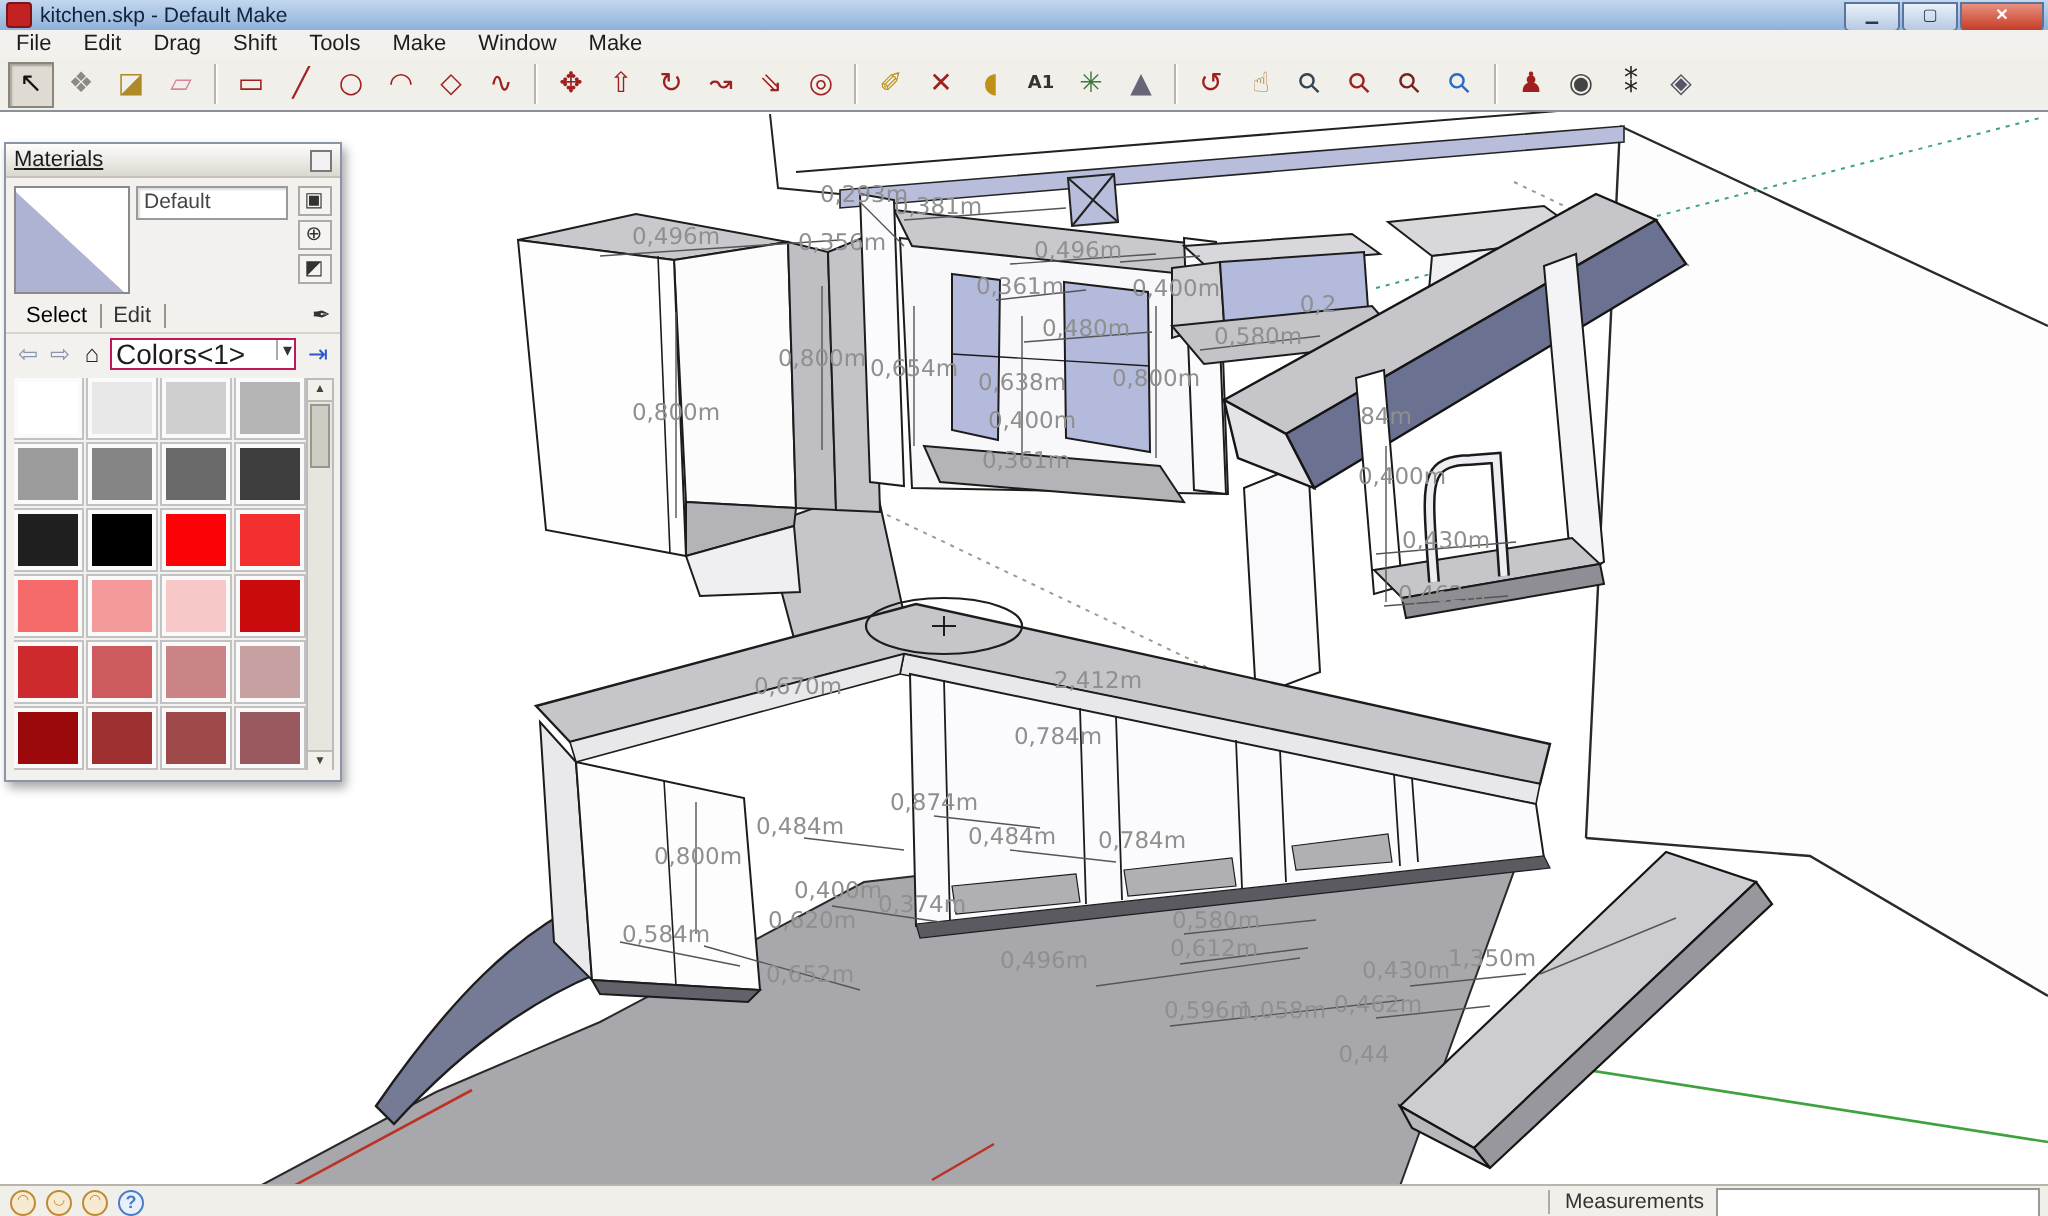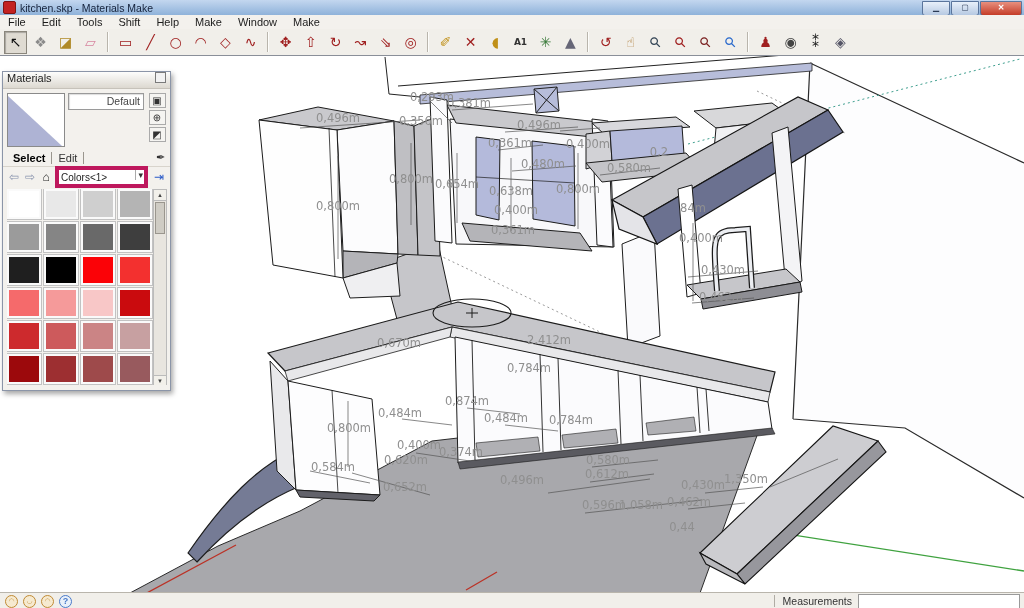--- a/index.html
+++ b/index.html
@@ -86,7 +86,7 @@
 
 <div class="titlebar">
   <span class="app-logo"></span>
-  <span>kitchen.skp - Materials Make</span>
+  <span>kitchen.skp - Default Make</span>
   <span class="win-btns">
     <span class="win-btn">▁</span>
     <span class="win-btn">▢</span>

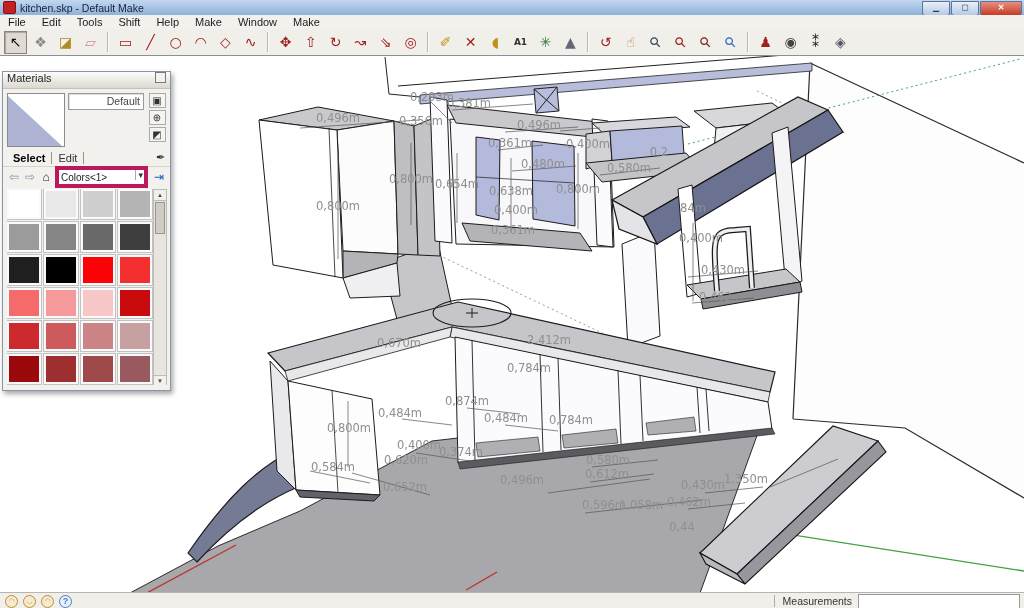--- a/index.html
+++ b/index.html
@@ -97,7 +97,7 @@
 <div class="menubar" id="menu-bar">
     <span class="menu-item">File</span>
     <span class="menu-item">Edit</span>
-    <span class="menu-item">Tools</span>
+    <span class="menu-item">Drag</span>
     <span class="menu-item">Shift</span>
     <span class="menu-item">Help</span>
     <span class="menu-item">Make</span>

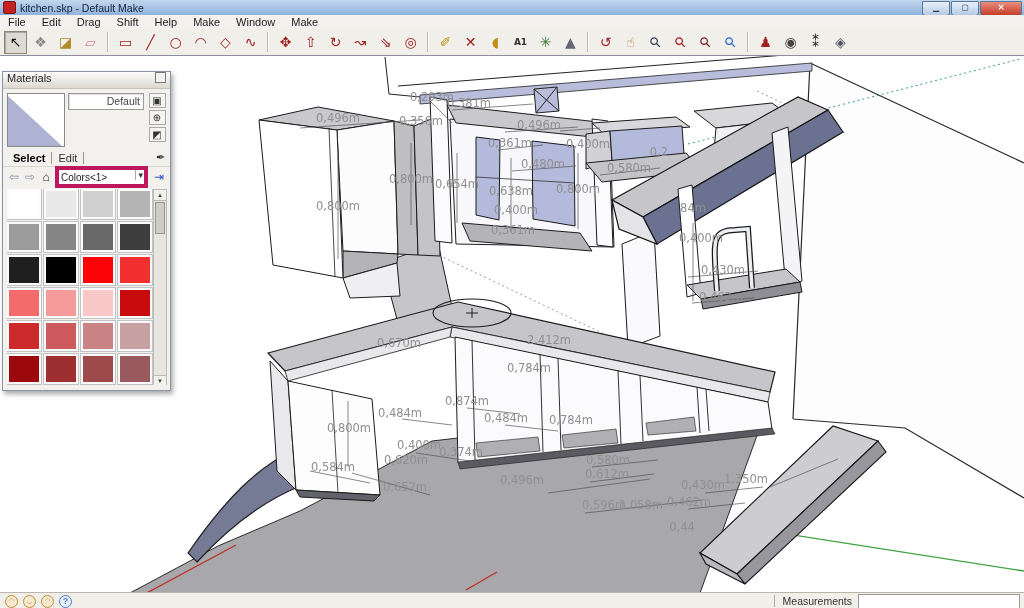--- a/index.html
+++ b/index.html
@@ -99,7 +99,7 @@
     <span class="menu-item">Edit</span>
     <span class="menu-item">Drag</span>
     <span class="menu-item">Shift</span>
-    <span class="menu-item">Help</span>
+    <span class="menu-item">Tools</span>
     <span class="menu-item">Make</span>
     <span class="menu-item">Window</span>
     <span class="menu-item">Make</span>

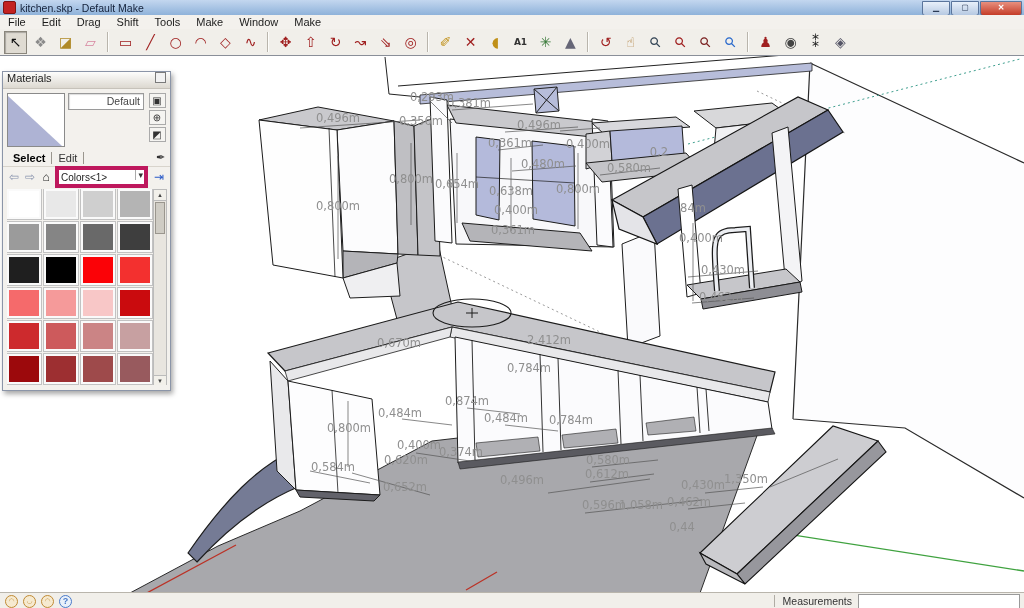--- a/index.html
+++ b/index.html
@@ -39,8 +39,8 @@
   
   .matpanel{position:absolute;left:2px;top:71px;width:167px;height:318px;background:#f3f1ed;
     border:1px solid #8b95a8;box-shadow:2px 3px 5px rgba(0,0,0,.35);font-size:11px;color:#1c1c1c;}
-  .mat-head{height:16px;background:linear-gradient(#fdfdfc,#dcd8d0);display:flex;
-    padding:0 4px;border-bottom:1px solid #c6c2ba;}
+  .mat-head{height:16px;background:linear-gradient(#fdfdfc,#dcd8d0);display:flex;align-items:center;
+    padding:0 4px;border-bottom:1px solid #c6c2ba;text-decoration:underline;}
   .mat-roll{margin-left:auto;width:9px;height:9px;border:1px solid #7a7a7a;background:#f2f2f2;}
   .mat-top{display:flex;padding:4px 3px 2px 4px;}
   .preview{width:56px;height:52px;background:#fff;border:1px solid #8a8a8a;position:relative;flex:0 0 auto;}

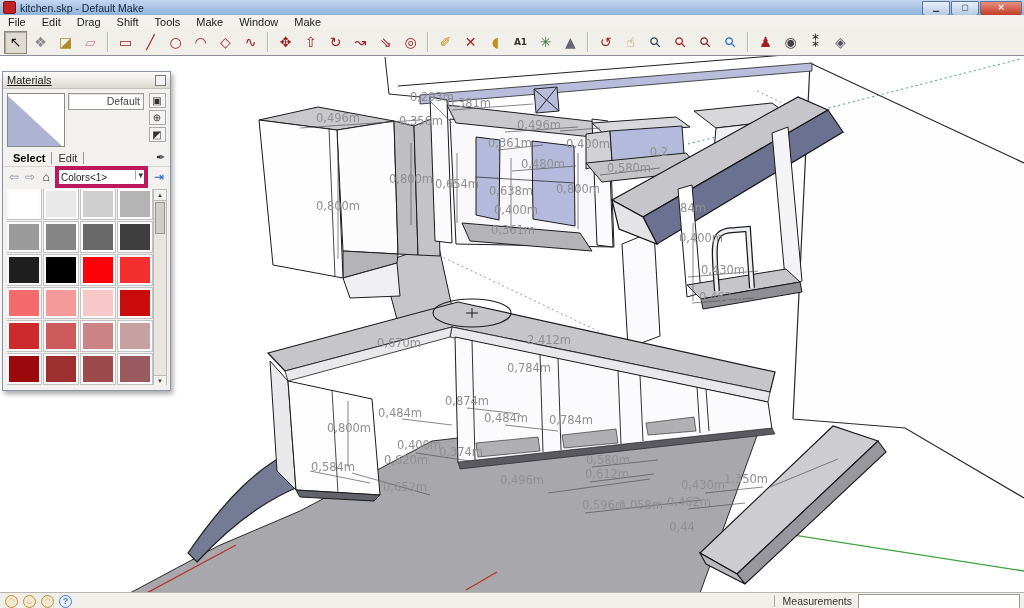--- a/index.html
+++ b/index.html
@@ -46,7 +46,7 @@
   .preview{width:56px;height:52px;background:#fff;border:1px solid #8a8a8a;position:relative;flex:0 0 auto;}
   .preview::after{content:'';position:absolute;left:0;bottom:0;width:0;height:0;
     border-right:54px solid transparent;border-bottom:50px solid #aeb3d4;}
-  .mat-mid{flex:1;padding:0 3px;text-align:right;}
+  .mat-mid{flex:1;padding:0 3px;}
   .name-field{height:13px;background:#fff;border:1px solid #9a9a9a;box-shadow:inset 1px 1px 1px #ddd;
     font-size:10.5px;color:#444;padding:1px 3px;}
   .side-btns{width:20px;display:flex;flex-direction:column;align-items:center;}

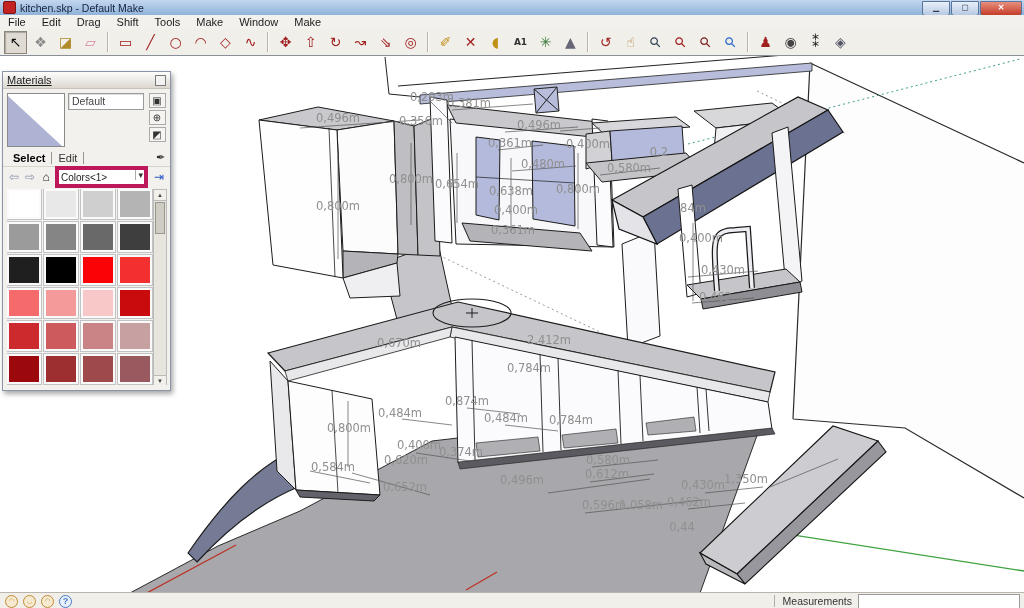--- a/index.html
+++ b/index.html
@@ -54,7 +54,7 @@
     text-align:center;color:#333;margin-bottom:2px;padding:0;}
   .mat-tabs{display:flex;align-items:center;height:17px;padding:0 4px;border-bottom:1px solid #d8d4cc;}
   .mtab{padding:0 6px;border-right:1px solid #9a968e;color:#333;}
-  .mtab.active{font-weight:bold;color:#000;}
+  .mtab.active{font-weight:normal;color:#000;}
   .dropper{margin-left:auto;width:16px;height:15px;border:none;background:transparent;font-size:11px;color:#333;}
   .mat-nav{display:flex;align-items:center;height:20px;padding:0 3px;}
   .nbtn{border:none;background:transparent;font-size:12px;color:#8a94ae;width:16px;padding:0;}

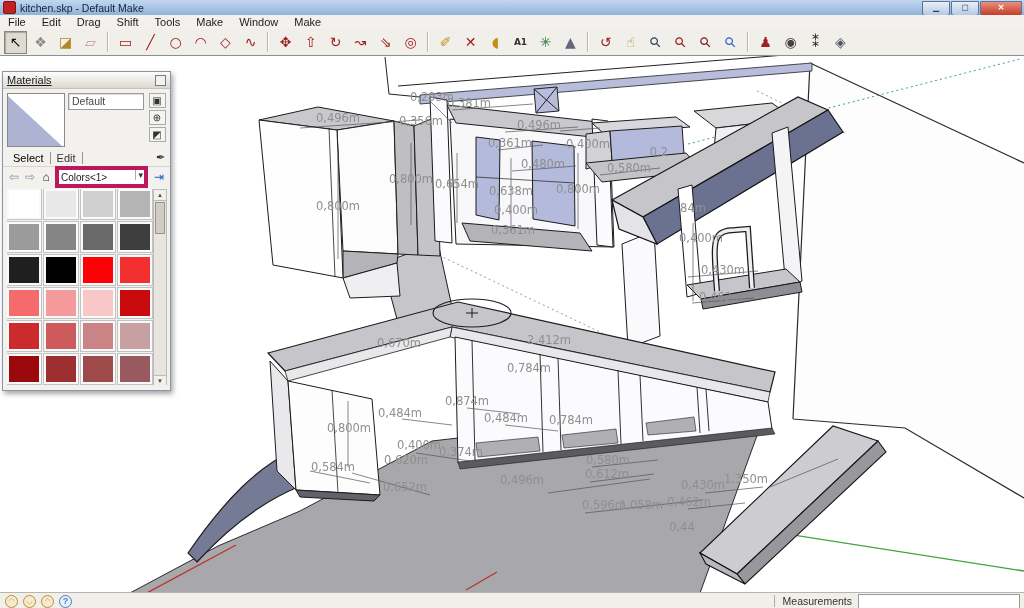--- a/index.html
+++ b/index.html
@@ -60,7 +60,7 @@
   .nbtn{border:none;background:transparent;font-size:12px;color:#8a94ae;width:16px;padding:0;}
   .nbtn.home{color:#222;}
   .nbtn.detail{color:#2a5ac8;margin-left:2px;}
-  .collection{flex:1;height:14px;background:#fff;border:4px solid #be185d;font-size:10px;
+  .collection{flex:1;height:14px;background:#fff;border:1px solid #be185d;font-size:14px;
     padding:0 2px;display:flex;align-items:center;position:relative;margin:0 1px;}
   .collection::after{content:'▾';position:absolute;right:1px;top:0px;font-size:9px;color:#333;
     border-left:1px solid #aaa;padding-left:2px;}

